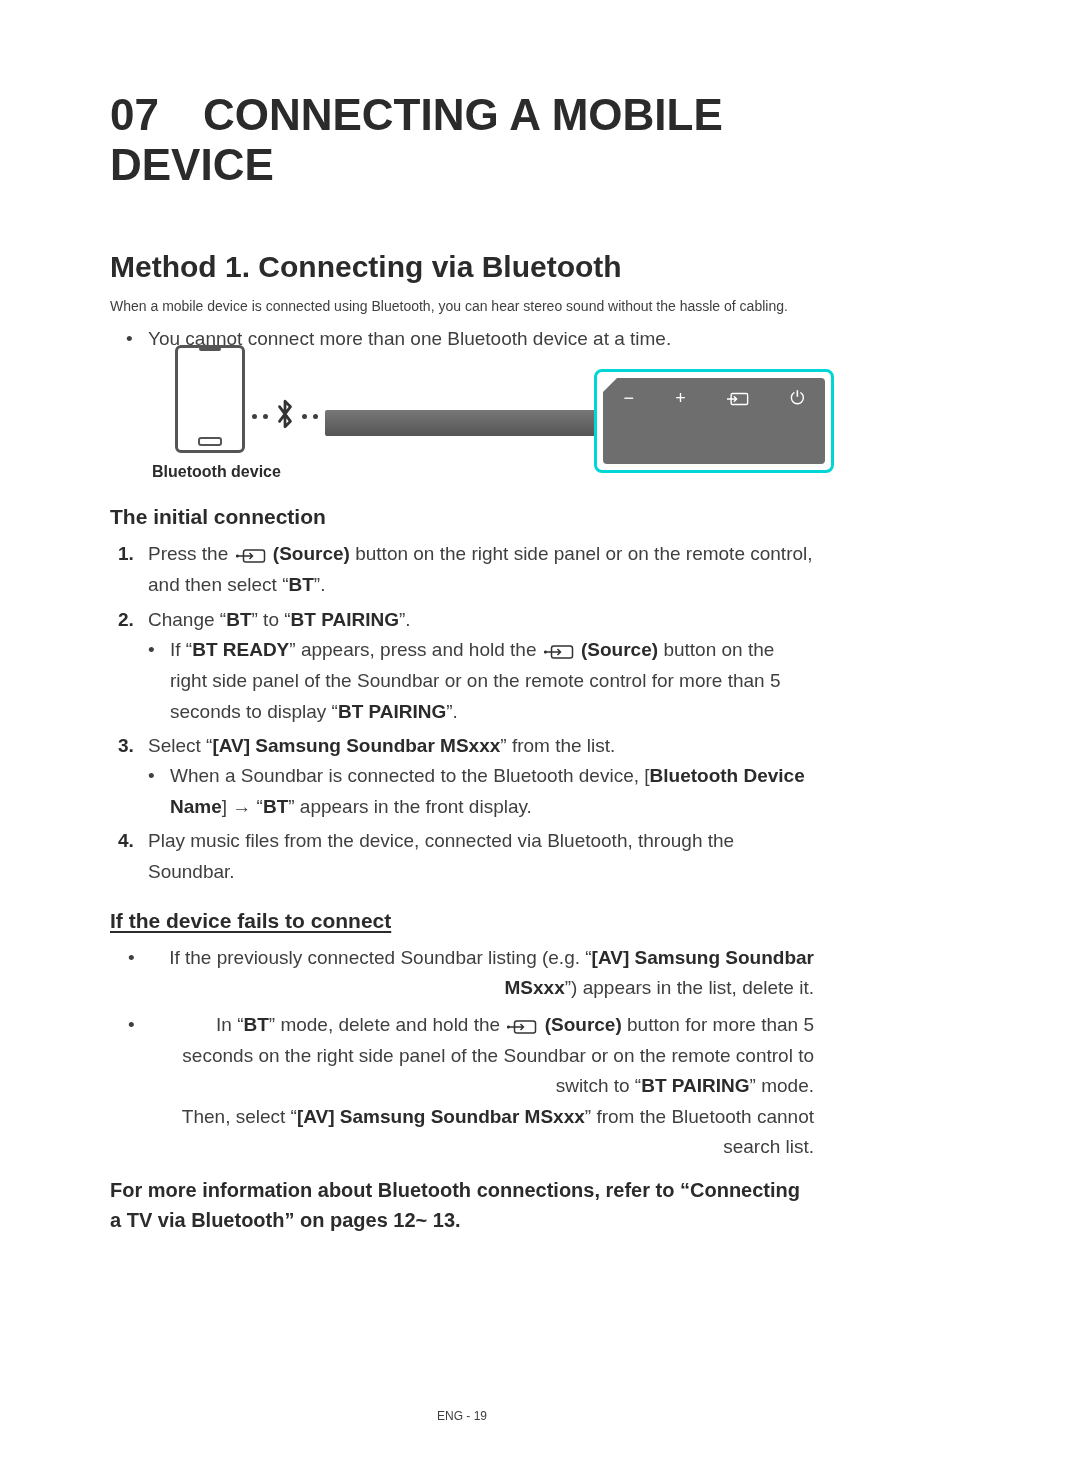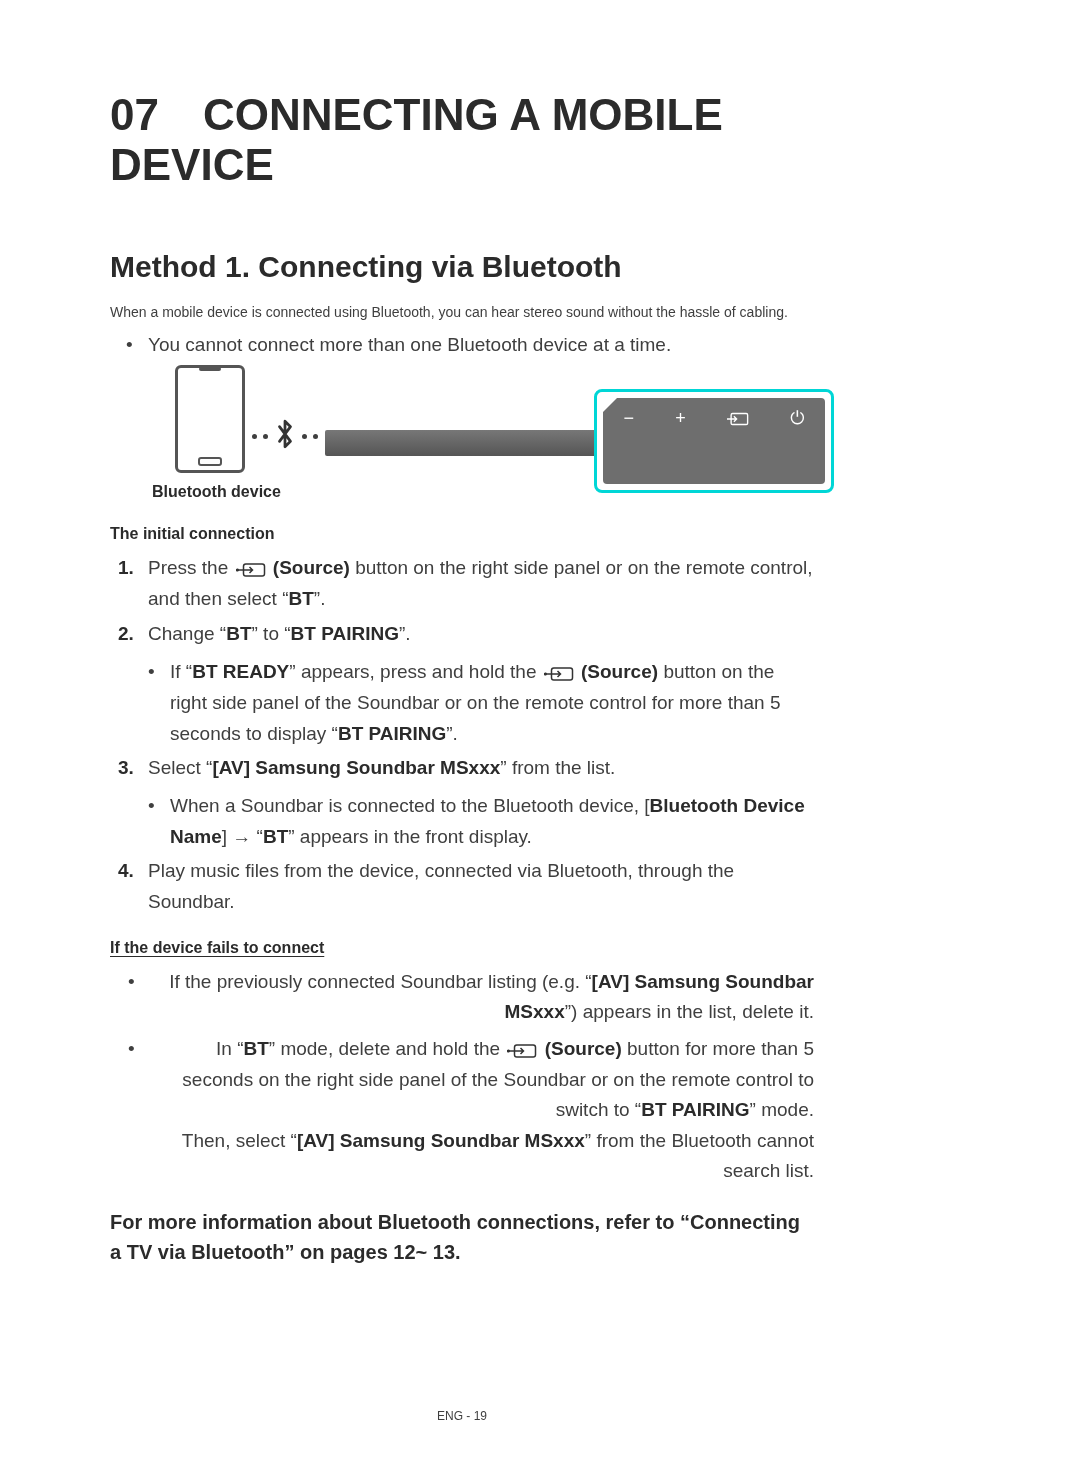--- a/index.html
+++ b/index.html
@@ -6,7 +6,7 @@
   html, body { width: 1080px; height: 1479px; background: #fff; font-family: Arial, Helvetica, sans-serif; color: #3a3a3a; }
   .page { padding: 90px 110px 40px 110px; width: 924px; height: 1479px; position: relative; }
   .h1 { font-size: 44px; font-weight: 700; letter-spacing: 0px; margin-bottom: 60px; color: #2b2b2b; }
-  .h2 { font-size: 30px; font-weight: 700; margin-bottom: 18px; color: #2b2b2b; }
+  .h2 { font-size: 30px; font-weight: 700; margin-bottom: 12px; color: #2b2b2b; }
   .body-text { font-size: 14px; line-height: 1.55; color: #3f3f3f; }
   .intro { margin-bottom: 6px; }
   ul.top-bullets { margin-left: 38px; margin-top: 0px; margin-bottom: 14px; }

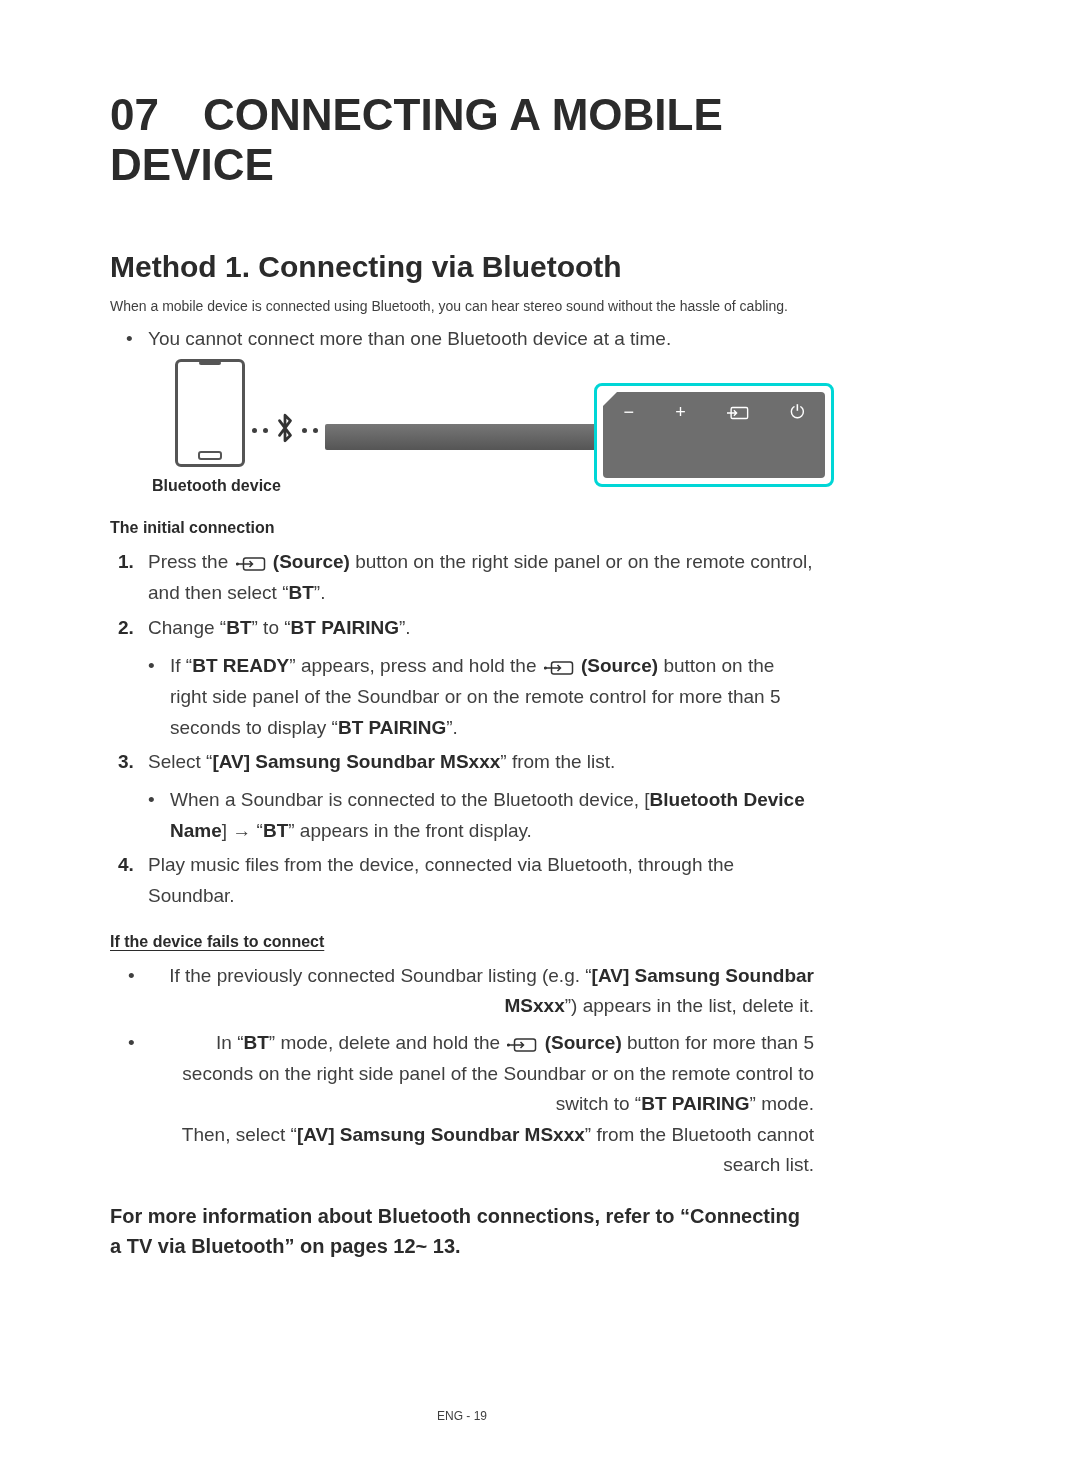--- a/index.html
+++ b/index.html
@@ -9,7 +9,7 @@
   .h2 { font-size: 30px; font-weight: 700; margin-bottom: 12px; color: #2b2b2b; }
   .body-text { font-size: 14px; line-height: 1.55; color: #3f3f3f; }
   .intro { margin-bottom: 6px; }
-  ul.top-bullets { margin-left: 38px; margin-top: 0px; margin-bottom: 14px; }
+  ul.top-bullets { margin-left: 38px; margin-top: 0px; }
   ul.top-bullets li { font-size: 19px; line-height: 1.55; color: #3f3f3f; list-style: none; position: relative; padding-left: 0; }
   ul.top-bullets li::before { content: "•"; position: absolute; left: -22px; font-size: 19px; }
 

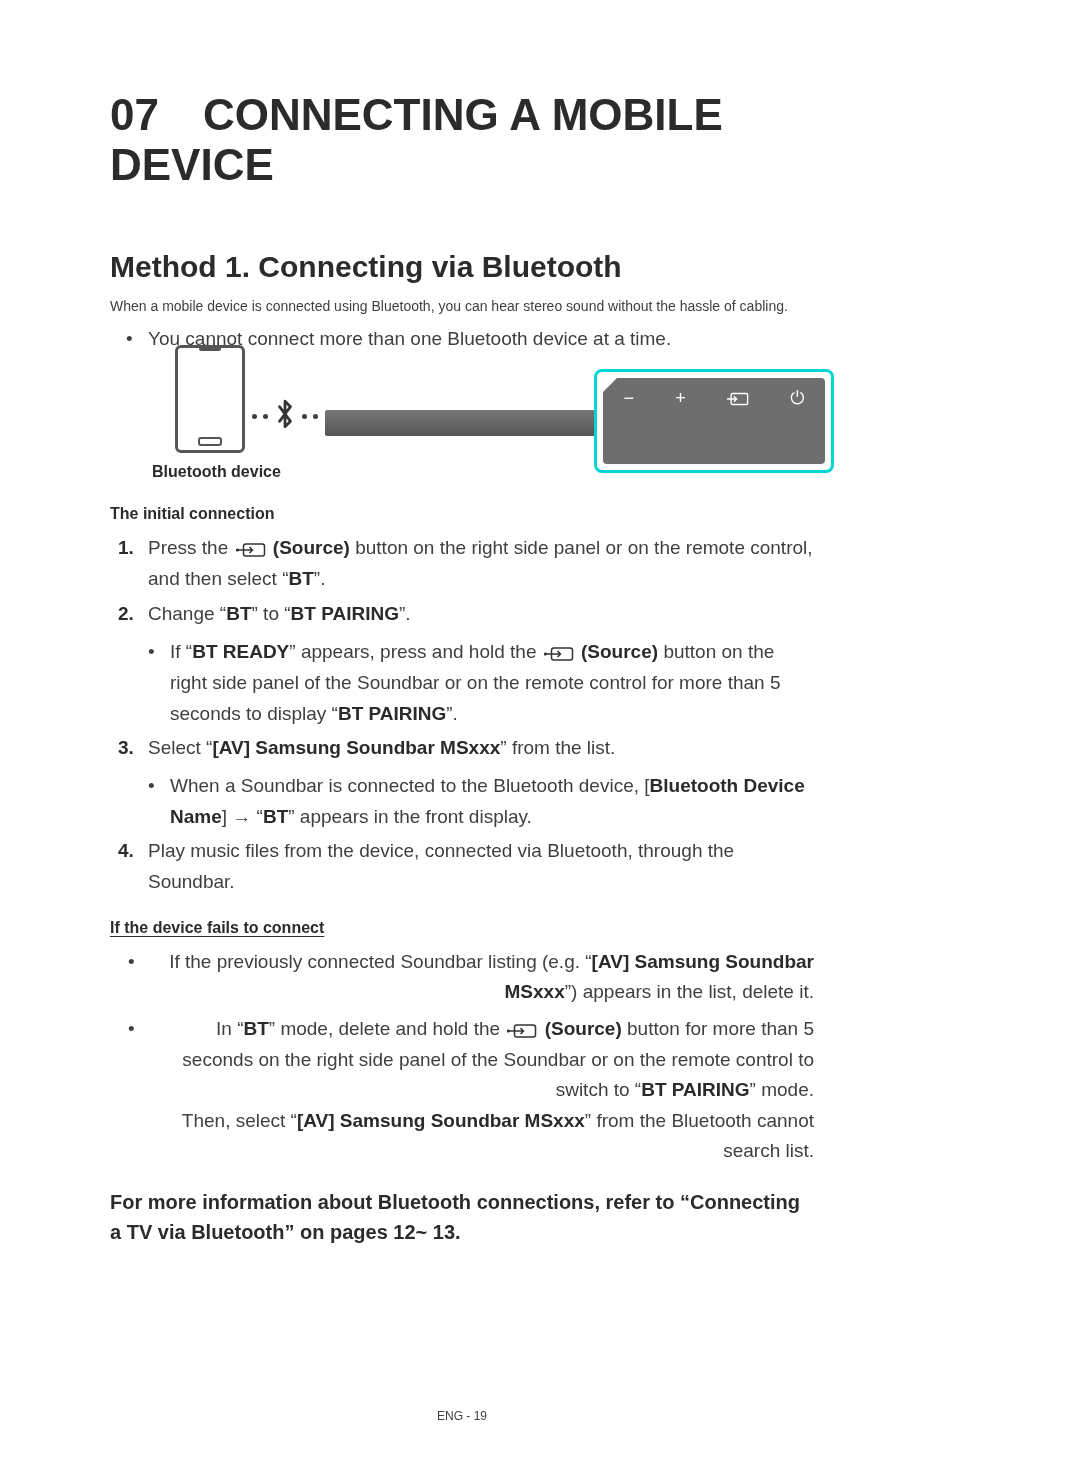--- a/index.html
+++ b/index.html
@@ -37,7 +37,7 @@
   .src-ic { display:inline-flex; align-items:center; }
   .src-ic svg { width: 22px; height: 16px; }
 
-  .h3 { font-size: 16px; font-weight: 700; margin-top: 22px; margin-bottom: 10px; color: #2b2b2b; text-decoration: underline; text-underline-offset: 3px; }
+  .h3 { font-size: 21px; font-weight: 700; margin-top: 22px; margin-bottom: 10px; color: #2b2b2b; text-decoration: underline; text-underline-offset: 3px; }
   .h3.no-ul { text-decoration: none; }
 
   ol.steps { list-style: none; margin-left: 8px; }

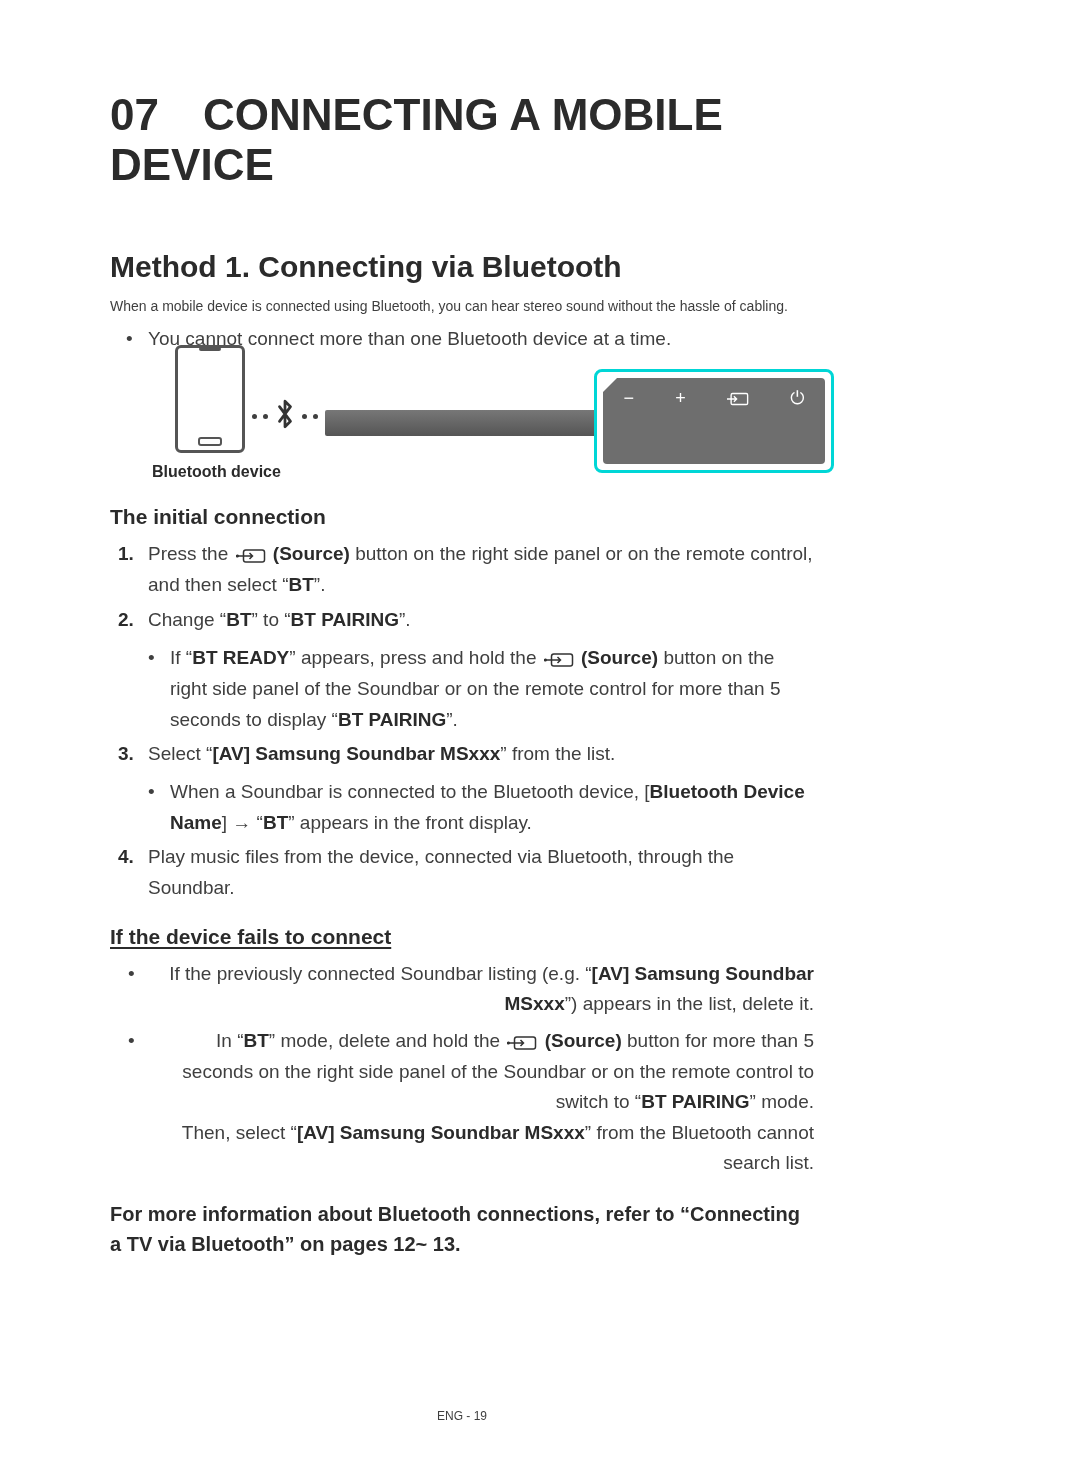--- a/index.html
+++ b/index.html
@@ -44,7 +44,7 @@
   ol.steps > li { position: relative; padding-left: 30px; font-size: 19px; line-height: 1.6; color: #3f3f3f; margin-bottom: 4px; }
   ol.steps > li > .num { position: absolute; left: 0; font-weight: 700; }
 
-  ul.sub { list-style: none; margin-top: 8px; }
+  ul.sub { list-style: none; margin-top: 0; }
   ul.sub > li { position: relative; padding-left: 22px; font-size: 19px; line-height: 1.6; color: #3f3f3f; }
   ul.sub > li::before { content: "•"; position: absolute; left: 0; }
 

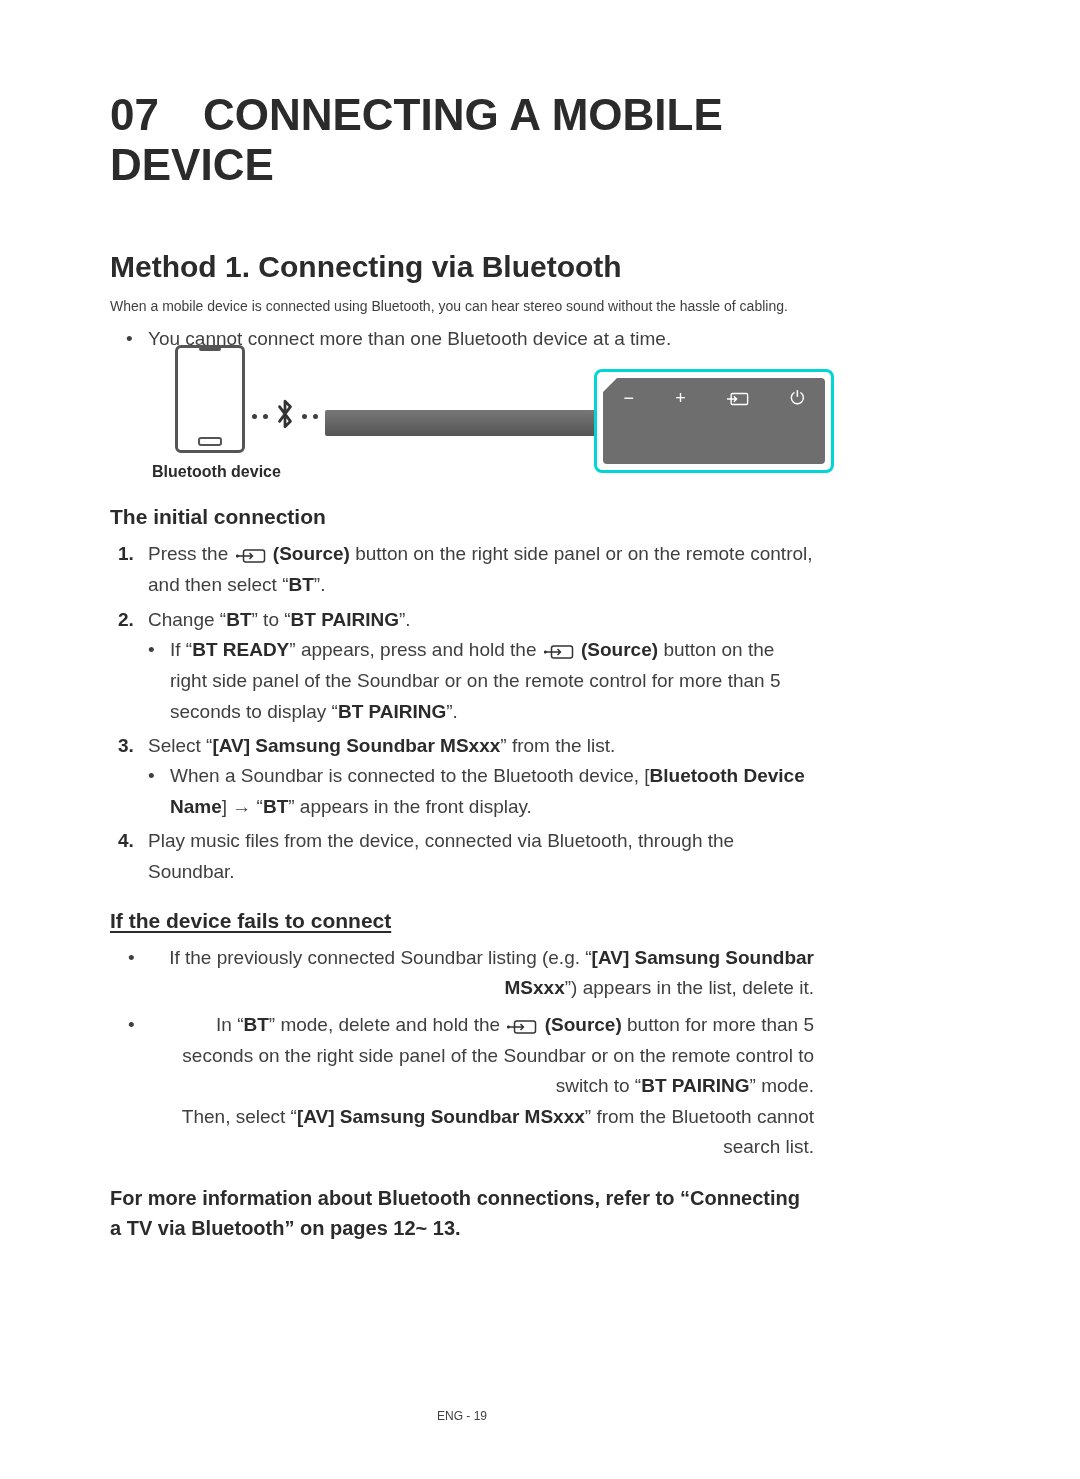--- a/index.html
+++ b/index.html
@@ -56,7 +56,7 @@
   .inline-icon { display: inline-block; vertical-align: middle; margin: 0 2px; }
   .inline-icon svg { width: 30px; height: 18px; vertical-align: middle; }
 
-  .more-info { font-size: 20px; font-weight: 700; line-height: 1.5; margin-top: 20px; color: #2b2b2b; }
+  .more-info { font-size: 20px; font-weight: 700; line-height: 1.5; margin-top: 12px; color: #2b2b2b; }
 
   .footer { position: absolute; bottom: 56px; left: 0; right: 0; text-align: center; font-size: 12px; color: #3f3f3f; }
 

